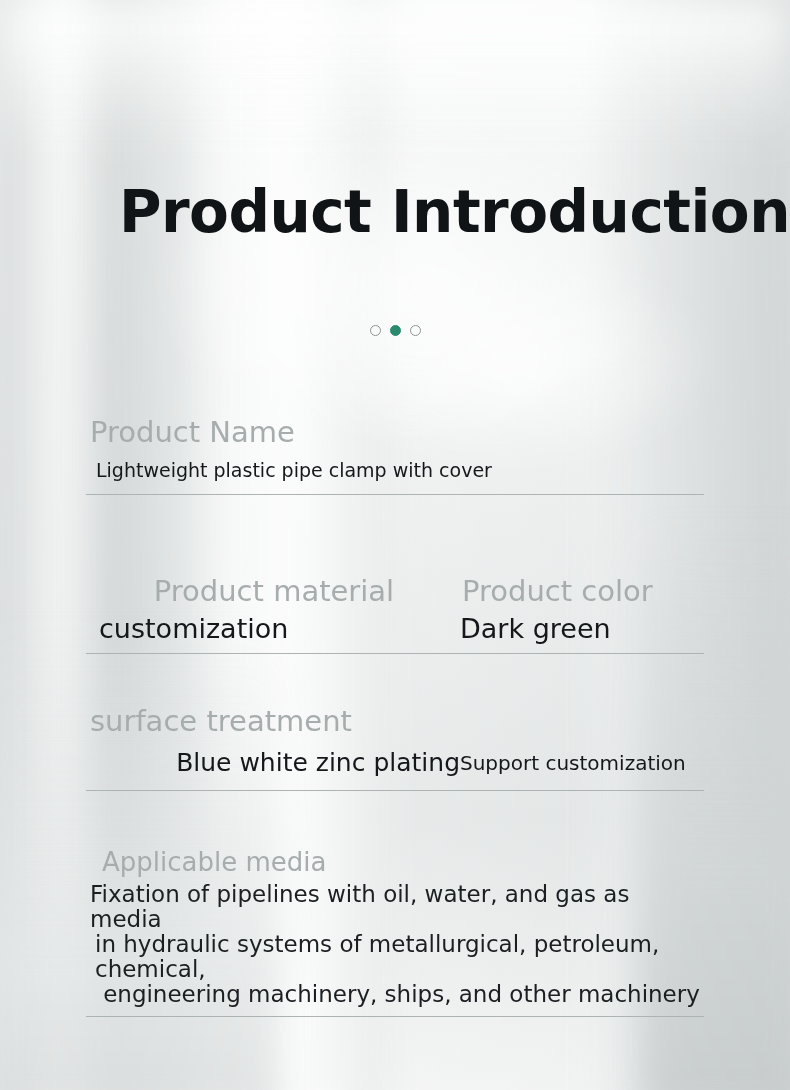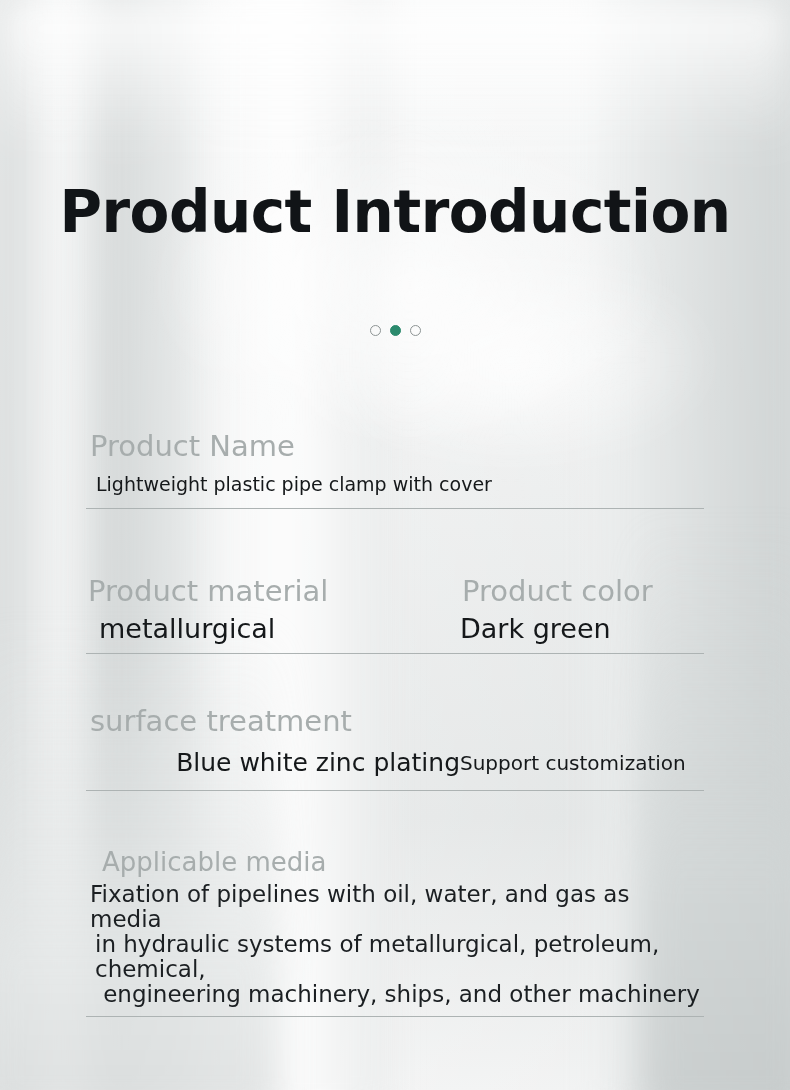--- a/index.html
+++ b/index.html
@@ -96,7 +96,7 @@
     top: 178px;
     left: 0;
     width: 790px;
-    text-align: center;
+    text-align: right;
     font-size: 58px;
     font-weight: bold;
     color: #111417;

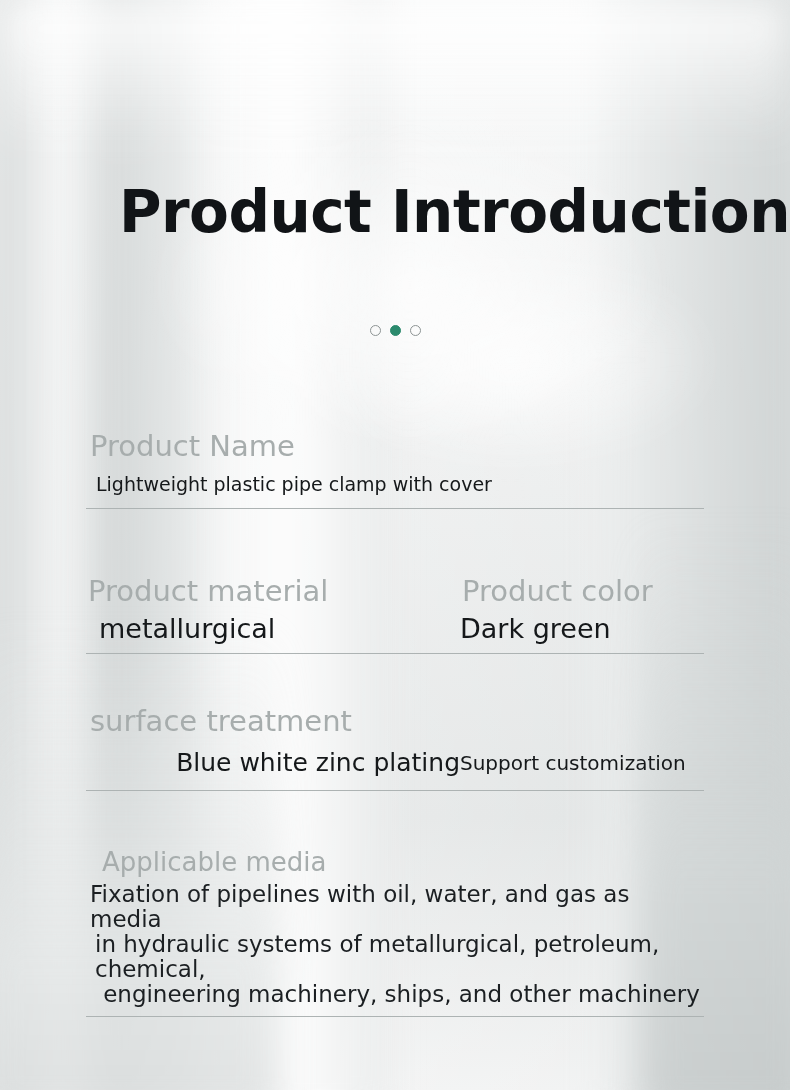--- a/index.html
+++ b/index.html
@@ -147,7 +147,7 @@
   }
 
   
-  .row1 { top: 428px; }
+  .row1 { top: 414px; }
   .row1 .label { font-size: 29px; line-height: 36px; padding-left: 4px; }
   .row1 .value { font-size: 19px; line-height: 40px; padding-left: 10px; }
   .row1 .rule { margin-top: 4px; }

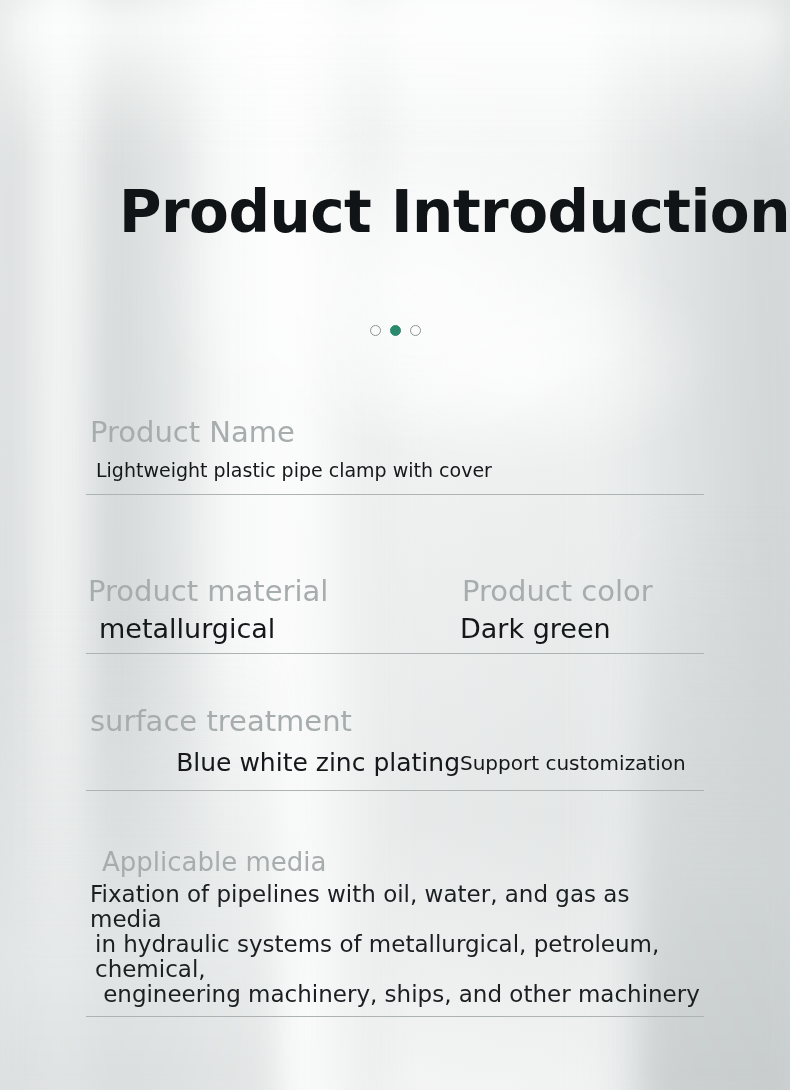--- a/index.html
+++ b/index.html
@@ -158,7 +158,7 @@
   .row2 .col-a { width: 374px; }
   .row2 .col-b { width: 244px; }
   .row2 .label { font-size: 29px; line-height: 38px; }
-  .row2 .col-a .label { padding-left: 2px; }
+  .row2 .col-a .label { padding-left: 2px; text-align: center; }
   .row2 .col-b .label { padding-left: 2px; }
   .row2 .value { font-size: 27px; line-height: 38px; }
   .row2 .col-a .value { padding-left: 13px; }

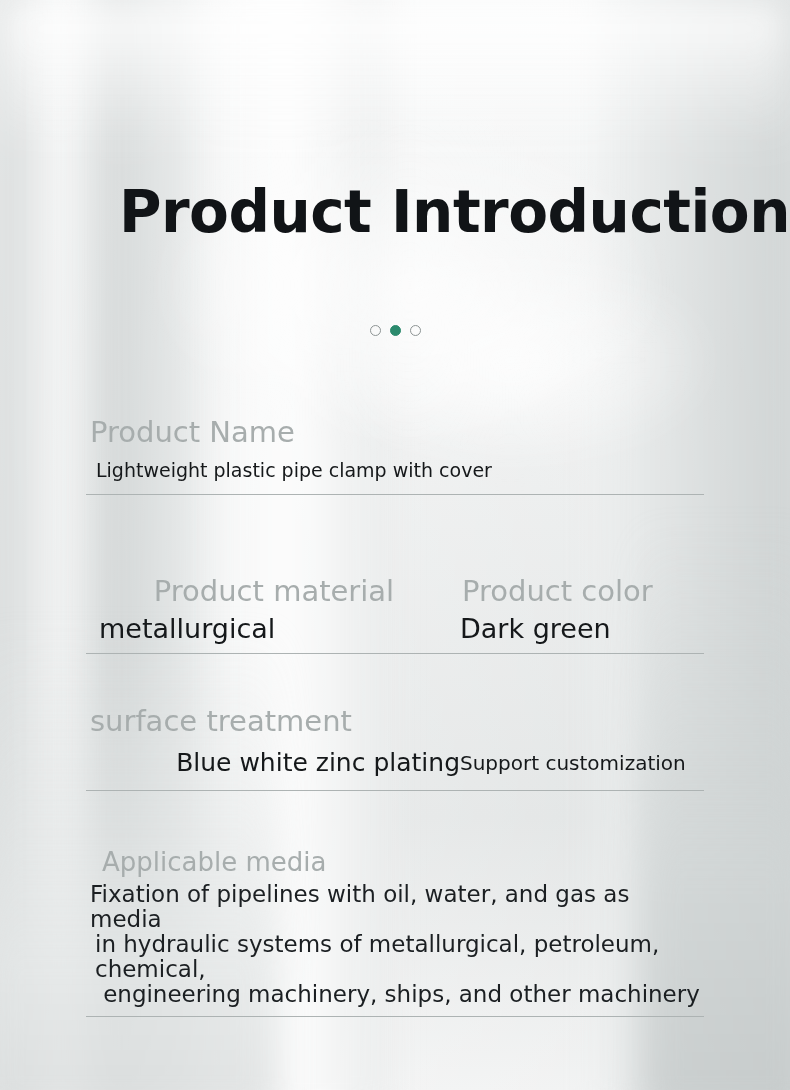--- a/index.html
+++ b/index.html
@@ -222,7 +222,7 @@
       <div class="cols">
         <div class="col-a">
           <div class="label">Product material</div>
-          <div class="value">metallurgical</div>
+          <div class="value">customization</div>
         </div>
         <div class="col-b">
           <div class="label">Product color</div>

